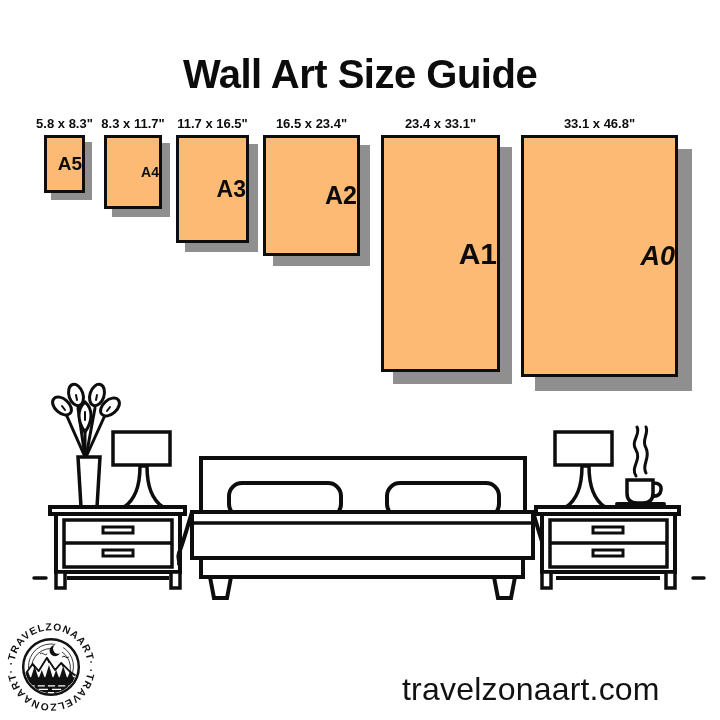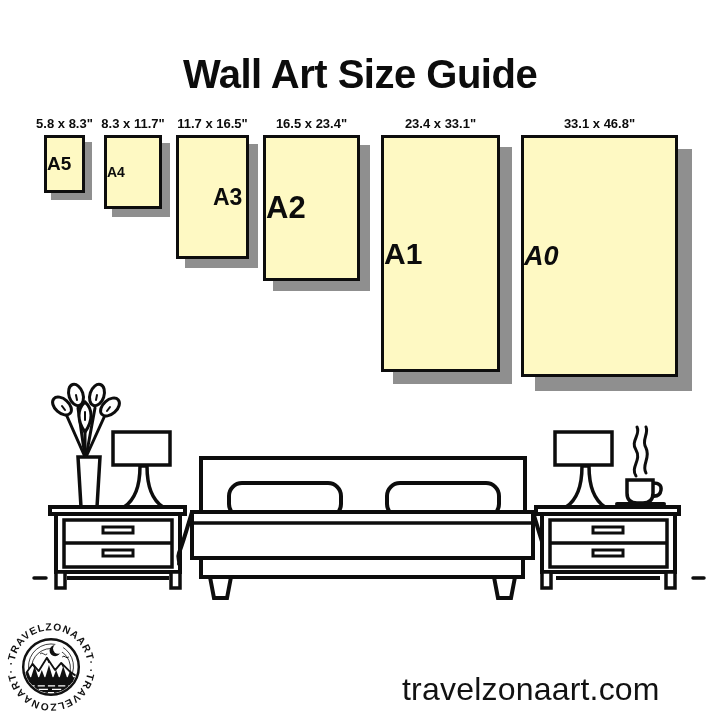--- a/index.html
+++ b/index.html
@@ -17,9 +17,9 @@
     white-space:nowrap;font-size:13px;font-weight:bold;color:#0c0c0c;
   }
   .size-box{
-    position:absolute;top:19px;left:0;right:0;background:#fef9c3;
+    position:absolute;top:19px;left:0;right:0;background:#fdba74;
     border:3px solid #0d0d0d;box-sizing:border-box;
-    display:flex;align-items:center;justify-content:flex-start;
+    display:flex;align-items:center;justify-content:flex-end;
     font-weight:bold;color:#0c0c0c;
   }
   .bedroom-svg{position:absolute;left:0;top:380px;}

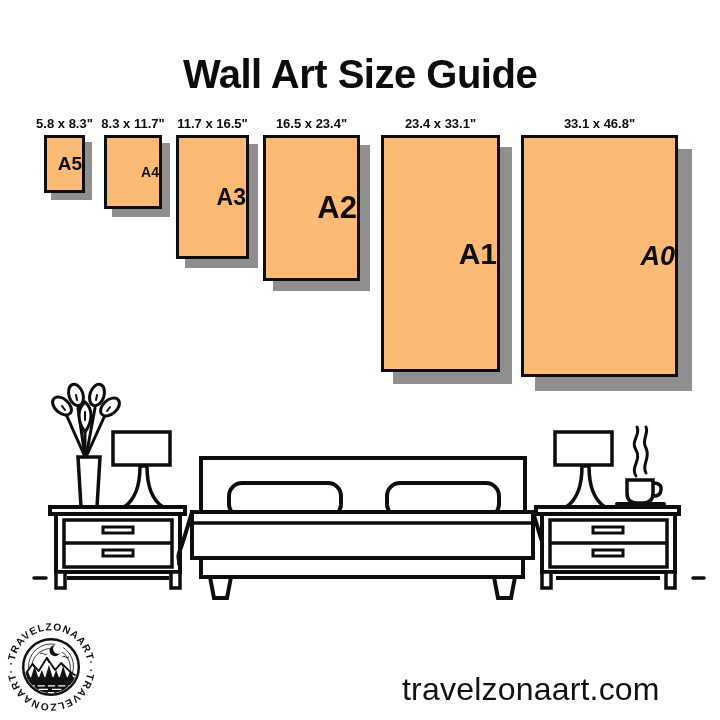--- a/index.html
+++ b/index.html
@@ -49,7 +49,7 @@
 </div>
 <div class="size-item" style="left:176px;width:73px;">
   <div class="size-dim-label">11.7 x 16.5"</div>
-  <div class="size-box" style="height:124px;font-size:23px;box-shadow:9px 9px 0 #8f8f8f;padding-left:34px;">
+  <div class="size-box" style="height:108px;font-size:23px;box-shadow:9px 9px 0 #8f8f8f;padding-left:34px;">
     <span>A3</span>
   </div>
 </div>

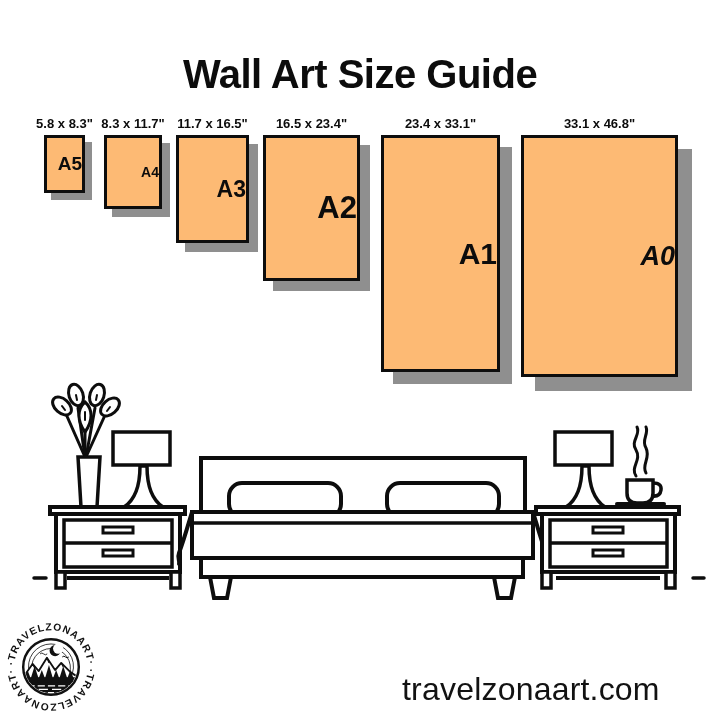--- a/index.html
+++ b/index.html
@@ -55,7 +55,7 @@
 </div>
 <div class="size-item" style="left:263px;width:97px;">
   <div class="size-dim-label">16.5 x 23.4"</div>
-  <div class="size-box" style="height:146px;font-size:31px;box-shadow:10px 10px 0 #8f8f8f;">
+  <div class="size-box" style="height:121px;font-size:25px;box-shadow:10px 10px 0 #8f8f8f;">
     <span>A2</span>
   </div>
 </div>

